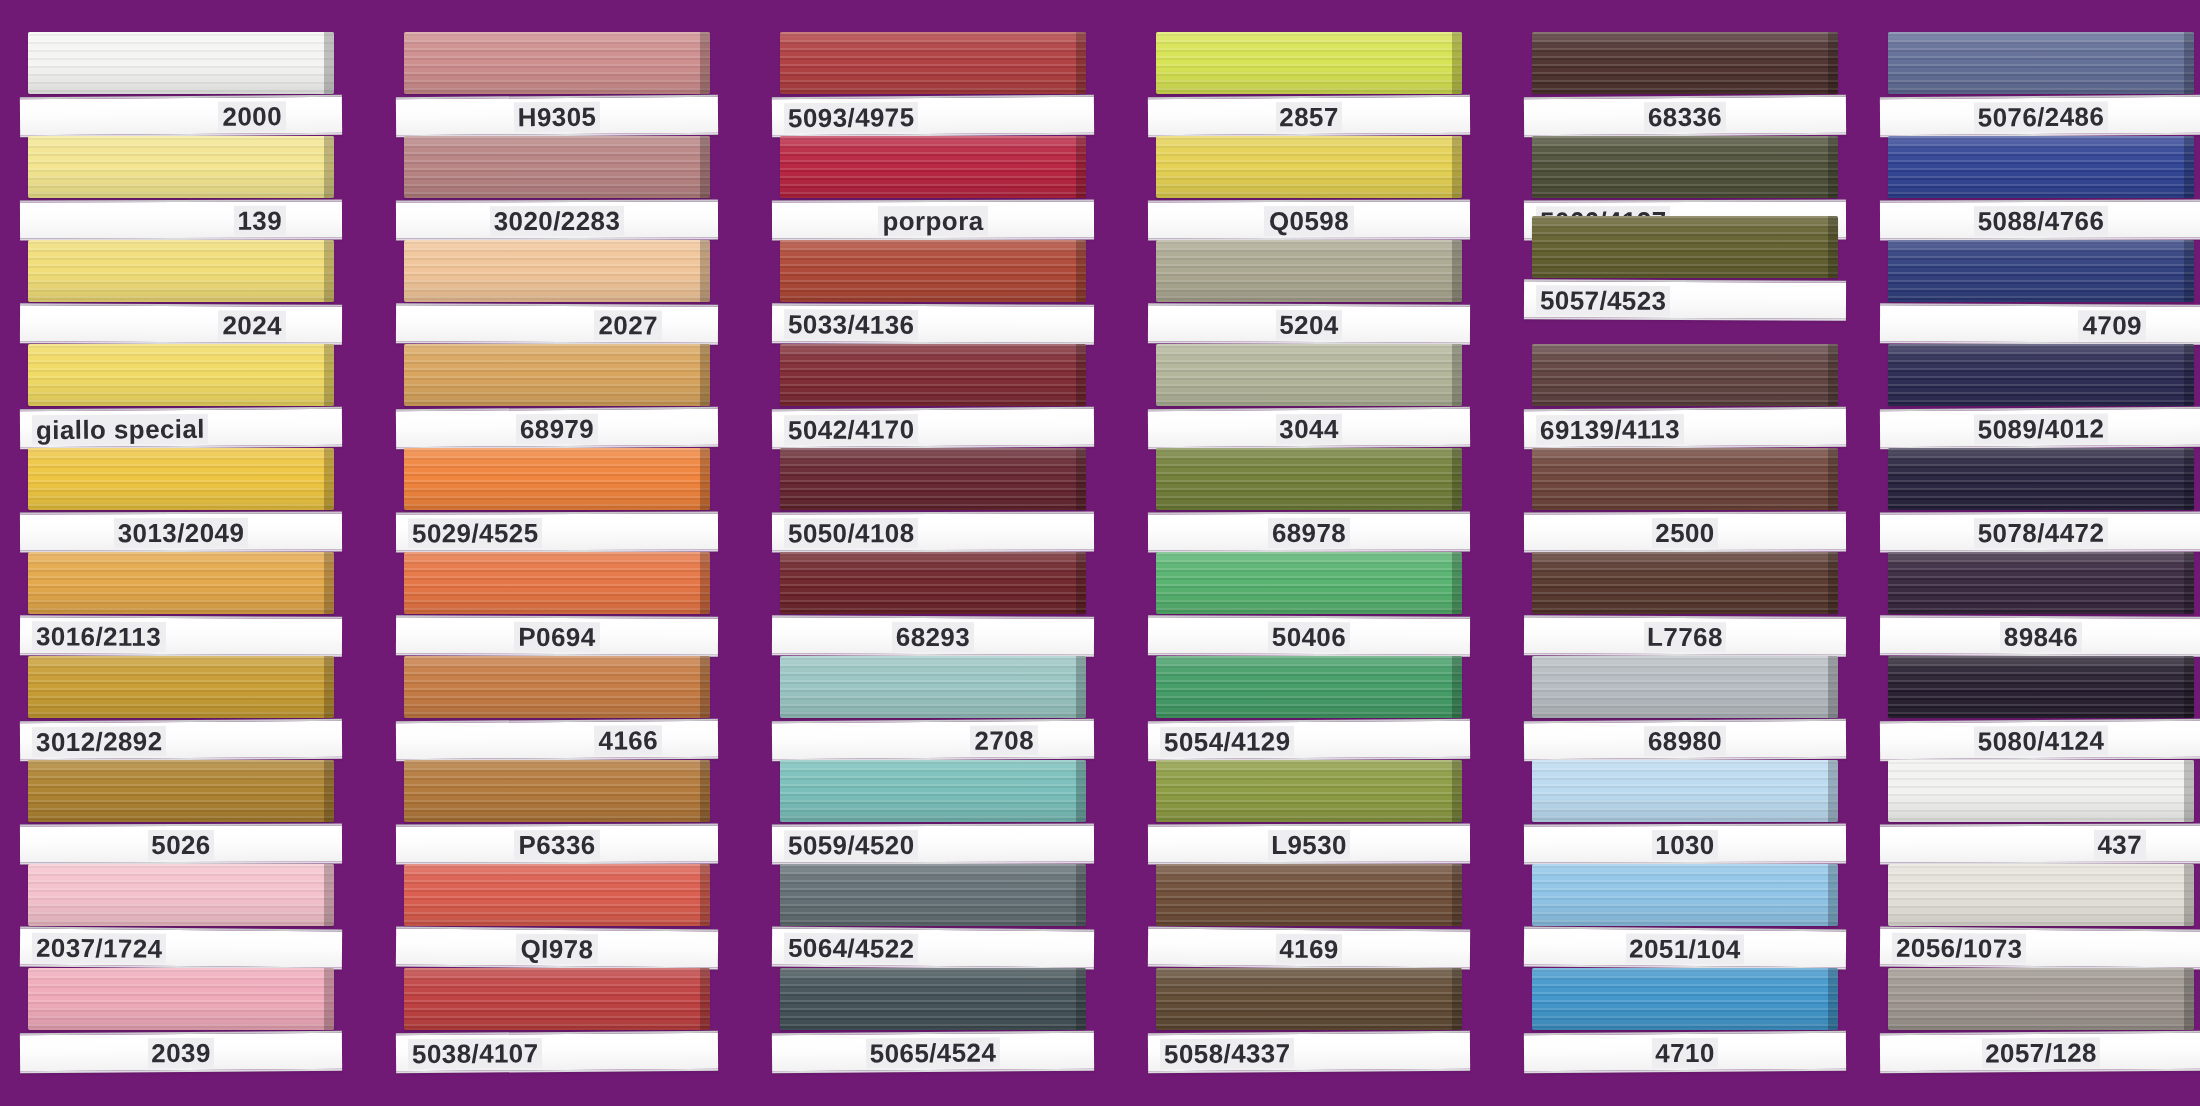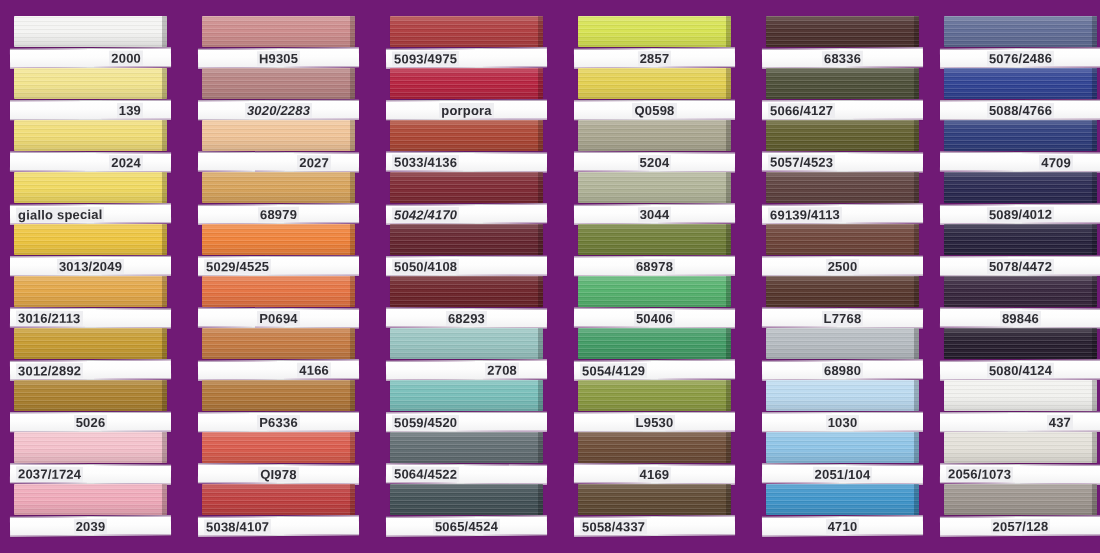--- a/index.html
+++ b/index.html
@@ -248,7 +248,7 @@
           <span class="label-text">H9305</span>
         </div>
       </div>
-      <div class="swatch-entry" style="top: 68px; height: 54px; font-style: italic;">
+      <div class="swatch-entry" style="top: 68px; height: 54px;">
         <div class="ribbon">
           <div class="fill" title="#b5807f" style="background: rgb(181, 128, 127);"></div>
           <div class="threads"></div>

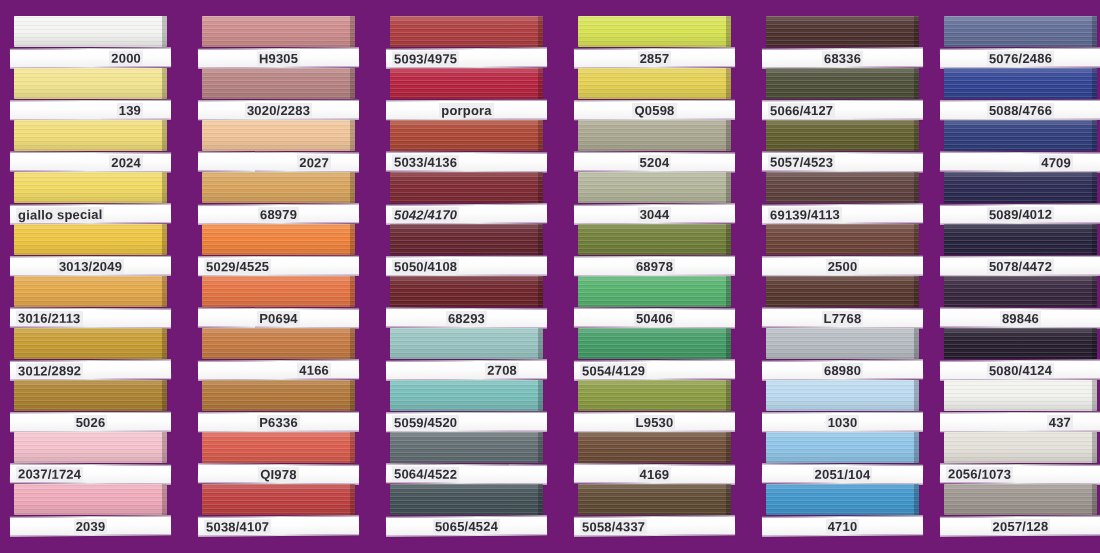--- a/index.html
+++ b/index.html
@@ -595,7 +595,7 @@
           <span class="label-text">5066/4127</span>
         </div>
       </div>
-      <div class="swatch-entry" style="top: 120px; height: 54px; text-align: center;">
+      <div class="swatch-entry" style="top: 108px; height: 54px; text-align: center;">
         <div class="ribbon">
           <div class="fill" title="#5f5c2b" style="background: rgb(95, 92, 43);"></div>
           <div class="threads"></div>

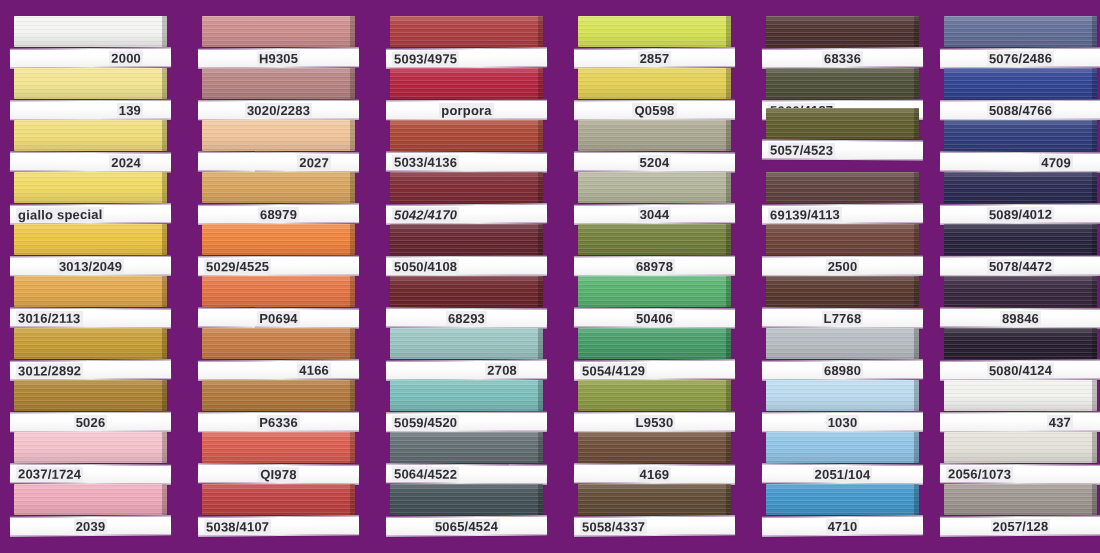--- a/index.html
+++ b/index.html
@@ -382,7 +382,7 @@
           <span class="label-text">5033/4136</span>
         </div>
       </div>
-      <div class="swatch-entry" style="top: 172px; height: 54px; font-style: italic;">
+      <div class="swatch-entry" style="top: 172px; height: 54px;">
         <div class="ribbon">
           <div class="fill" title="#7c2630" style="background: rgb(124, 38, 48);"></div>
           <div class="threads"></div>

